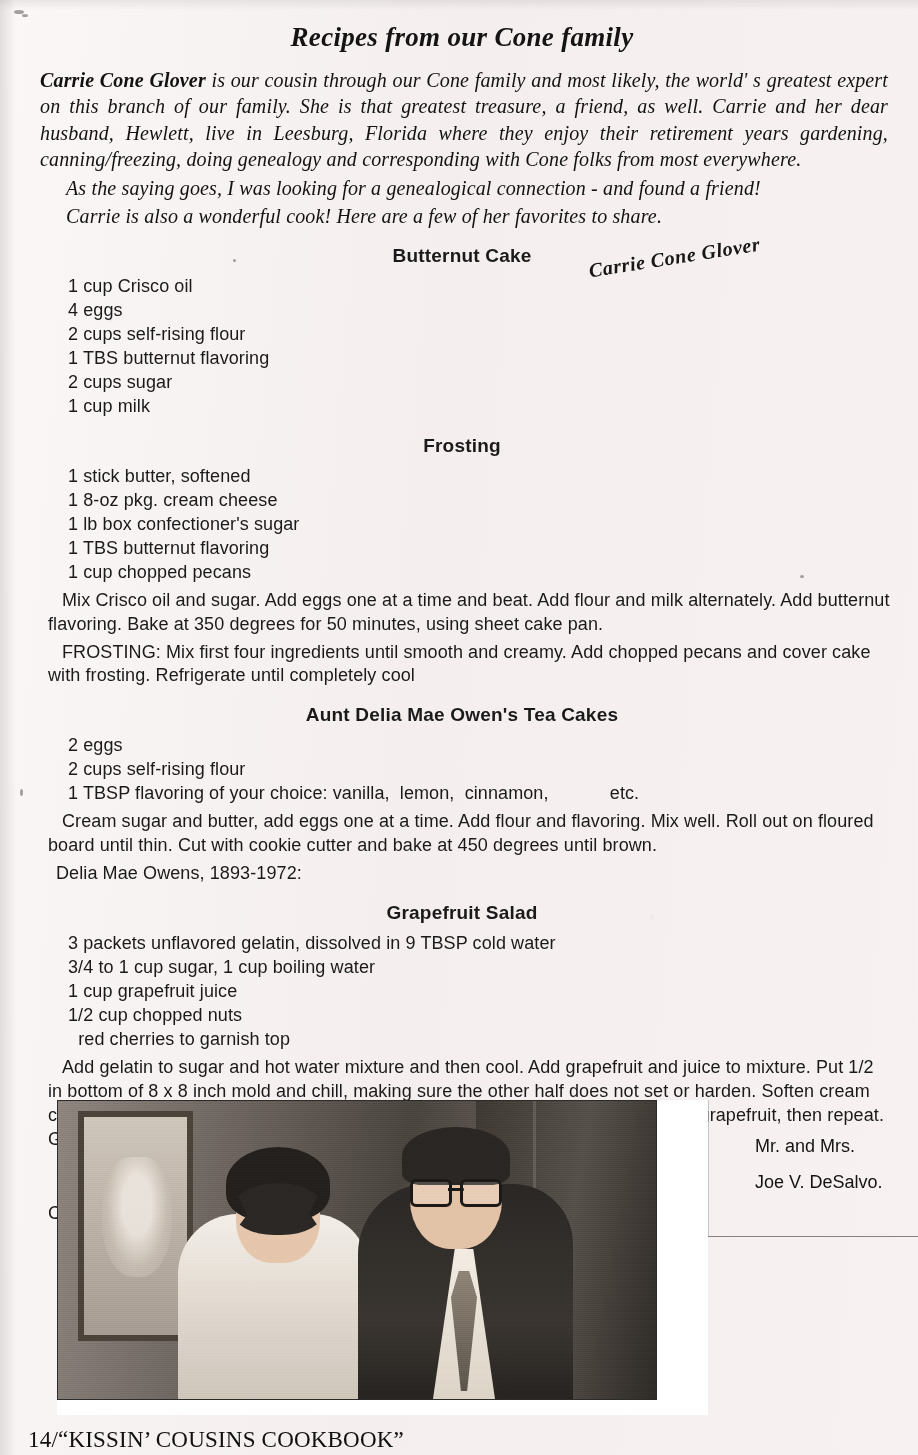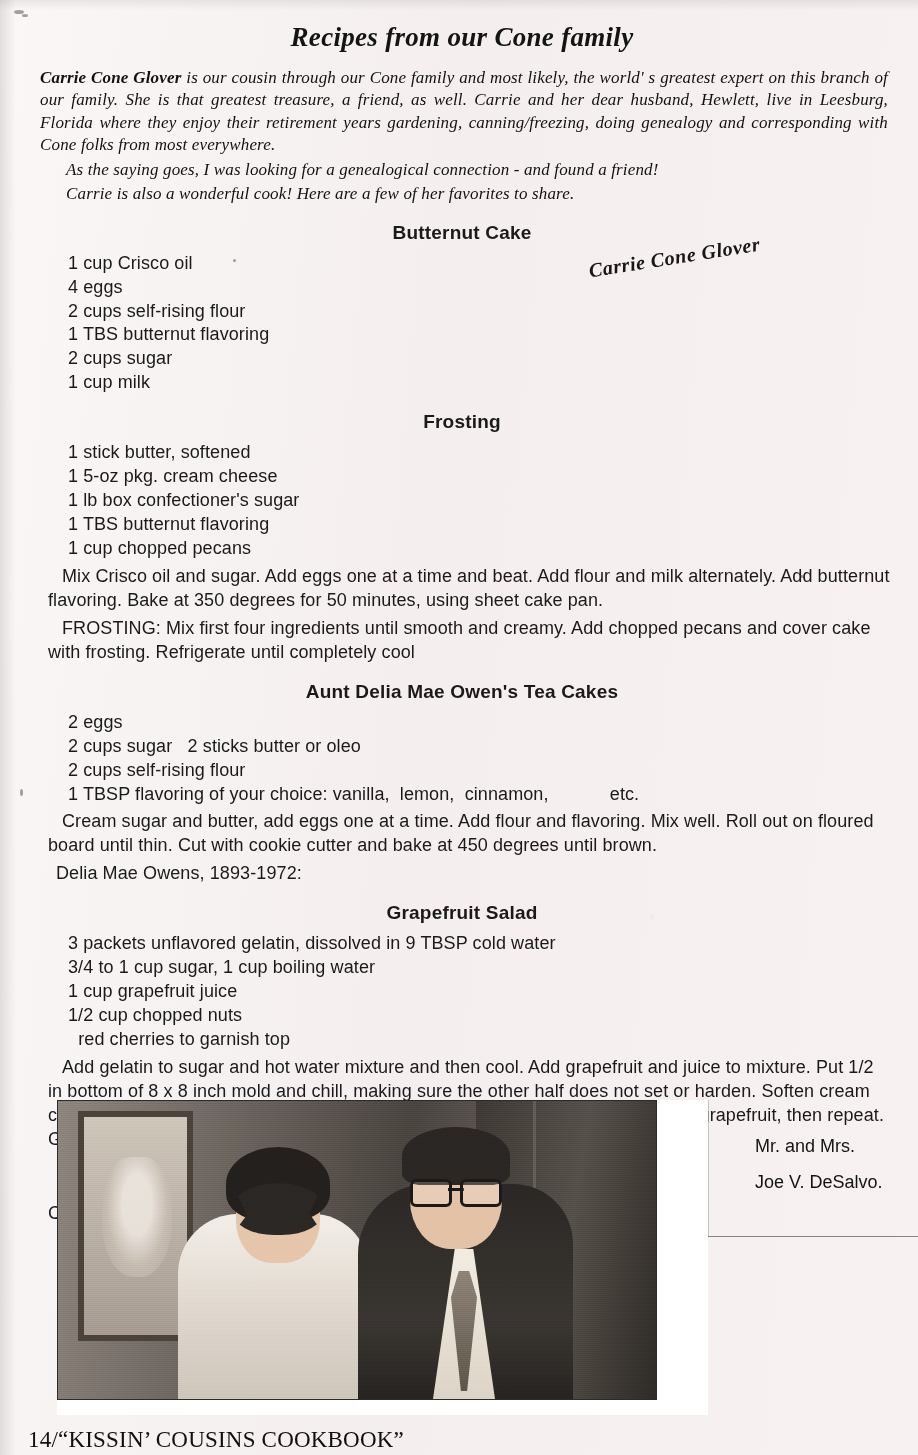--- a/index.html
+++ b/index.html
@@ -68,7 +68,7 @@
   .intro {
     font-family: "Liberation Serif", serif;
     font-style: italic;
-    font-size: 17px;
+    font-size: 20px;
     line-height: 1.32;
     color: #121212;
     margin: 0 10px 16px 14px;

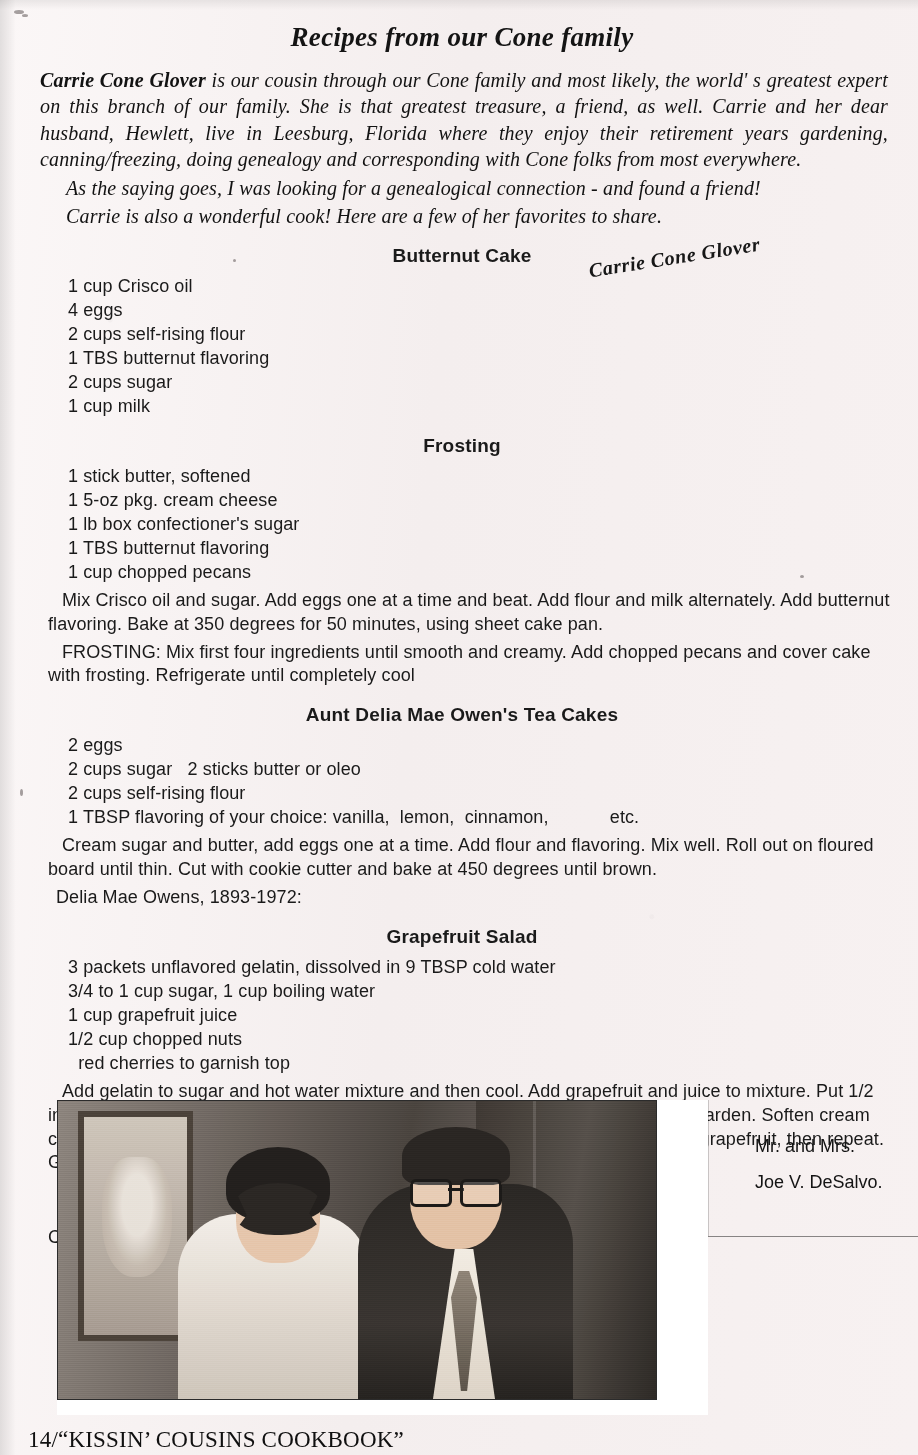--- a/index.html
+++ b/index.html
@@ -319,7 +319,7 @@
     <h3 class="recipe-title">Frosting</h3>
     <ul class="ing-list">
       <li>1 stick butter, softened</li>
-      <li>1 5-oz pkg. cream cheese</li>
+      <li>1 8-oz pkg. cream cheese</li>
       <li>1 lb box confectioner's sugar</li>
       <li>1 TBS butternut flavoring</li>
       <li>1 cup chopped pecans</li>

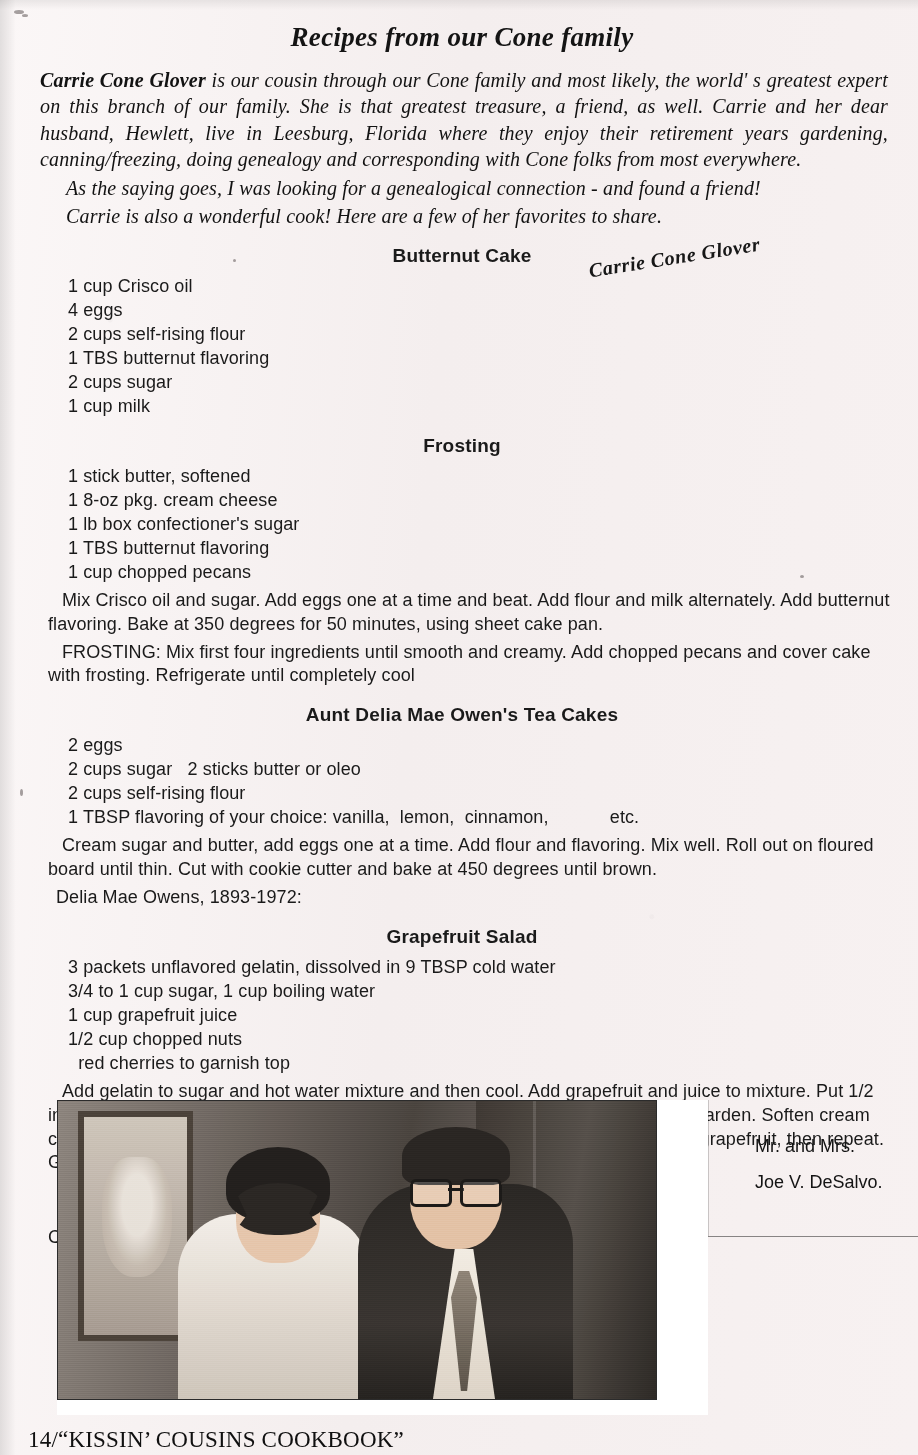--- a/index.html
+++ b/index.html
@@ -331,7 +331,6 @@
     <h2 class="recipe-title">Aunt Delia Mae Owen's Tea Cakes</h2>
     <ul class="ing-list">
       <li>2 eggs</li>
-      <li>2 cups sugar   2 sticks butter or oleo</li>
       <li>2 cups self-rising flour</li>
       <li>1 TBSP flavoring of your choice: vanilla,  lemon,  cinnamon,            etc.</li>
     </ul>

